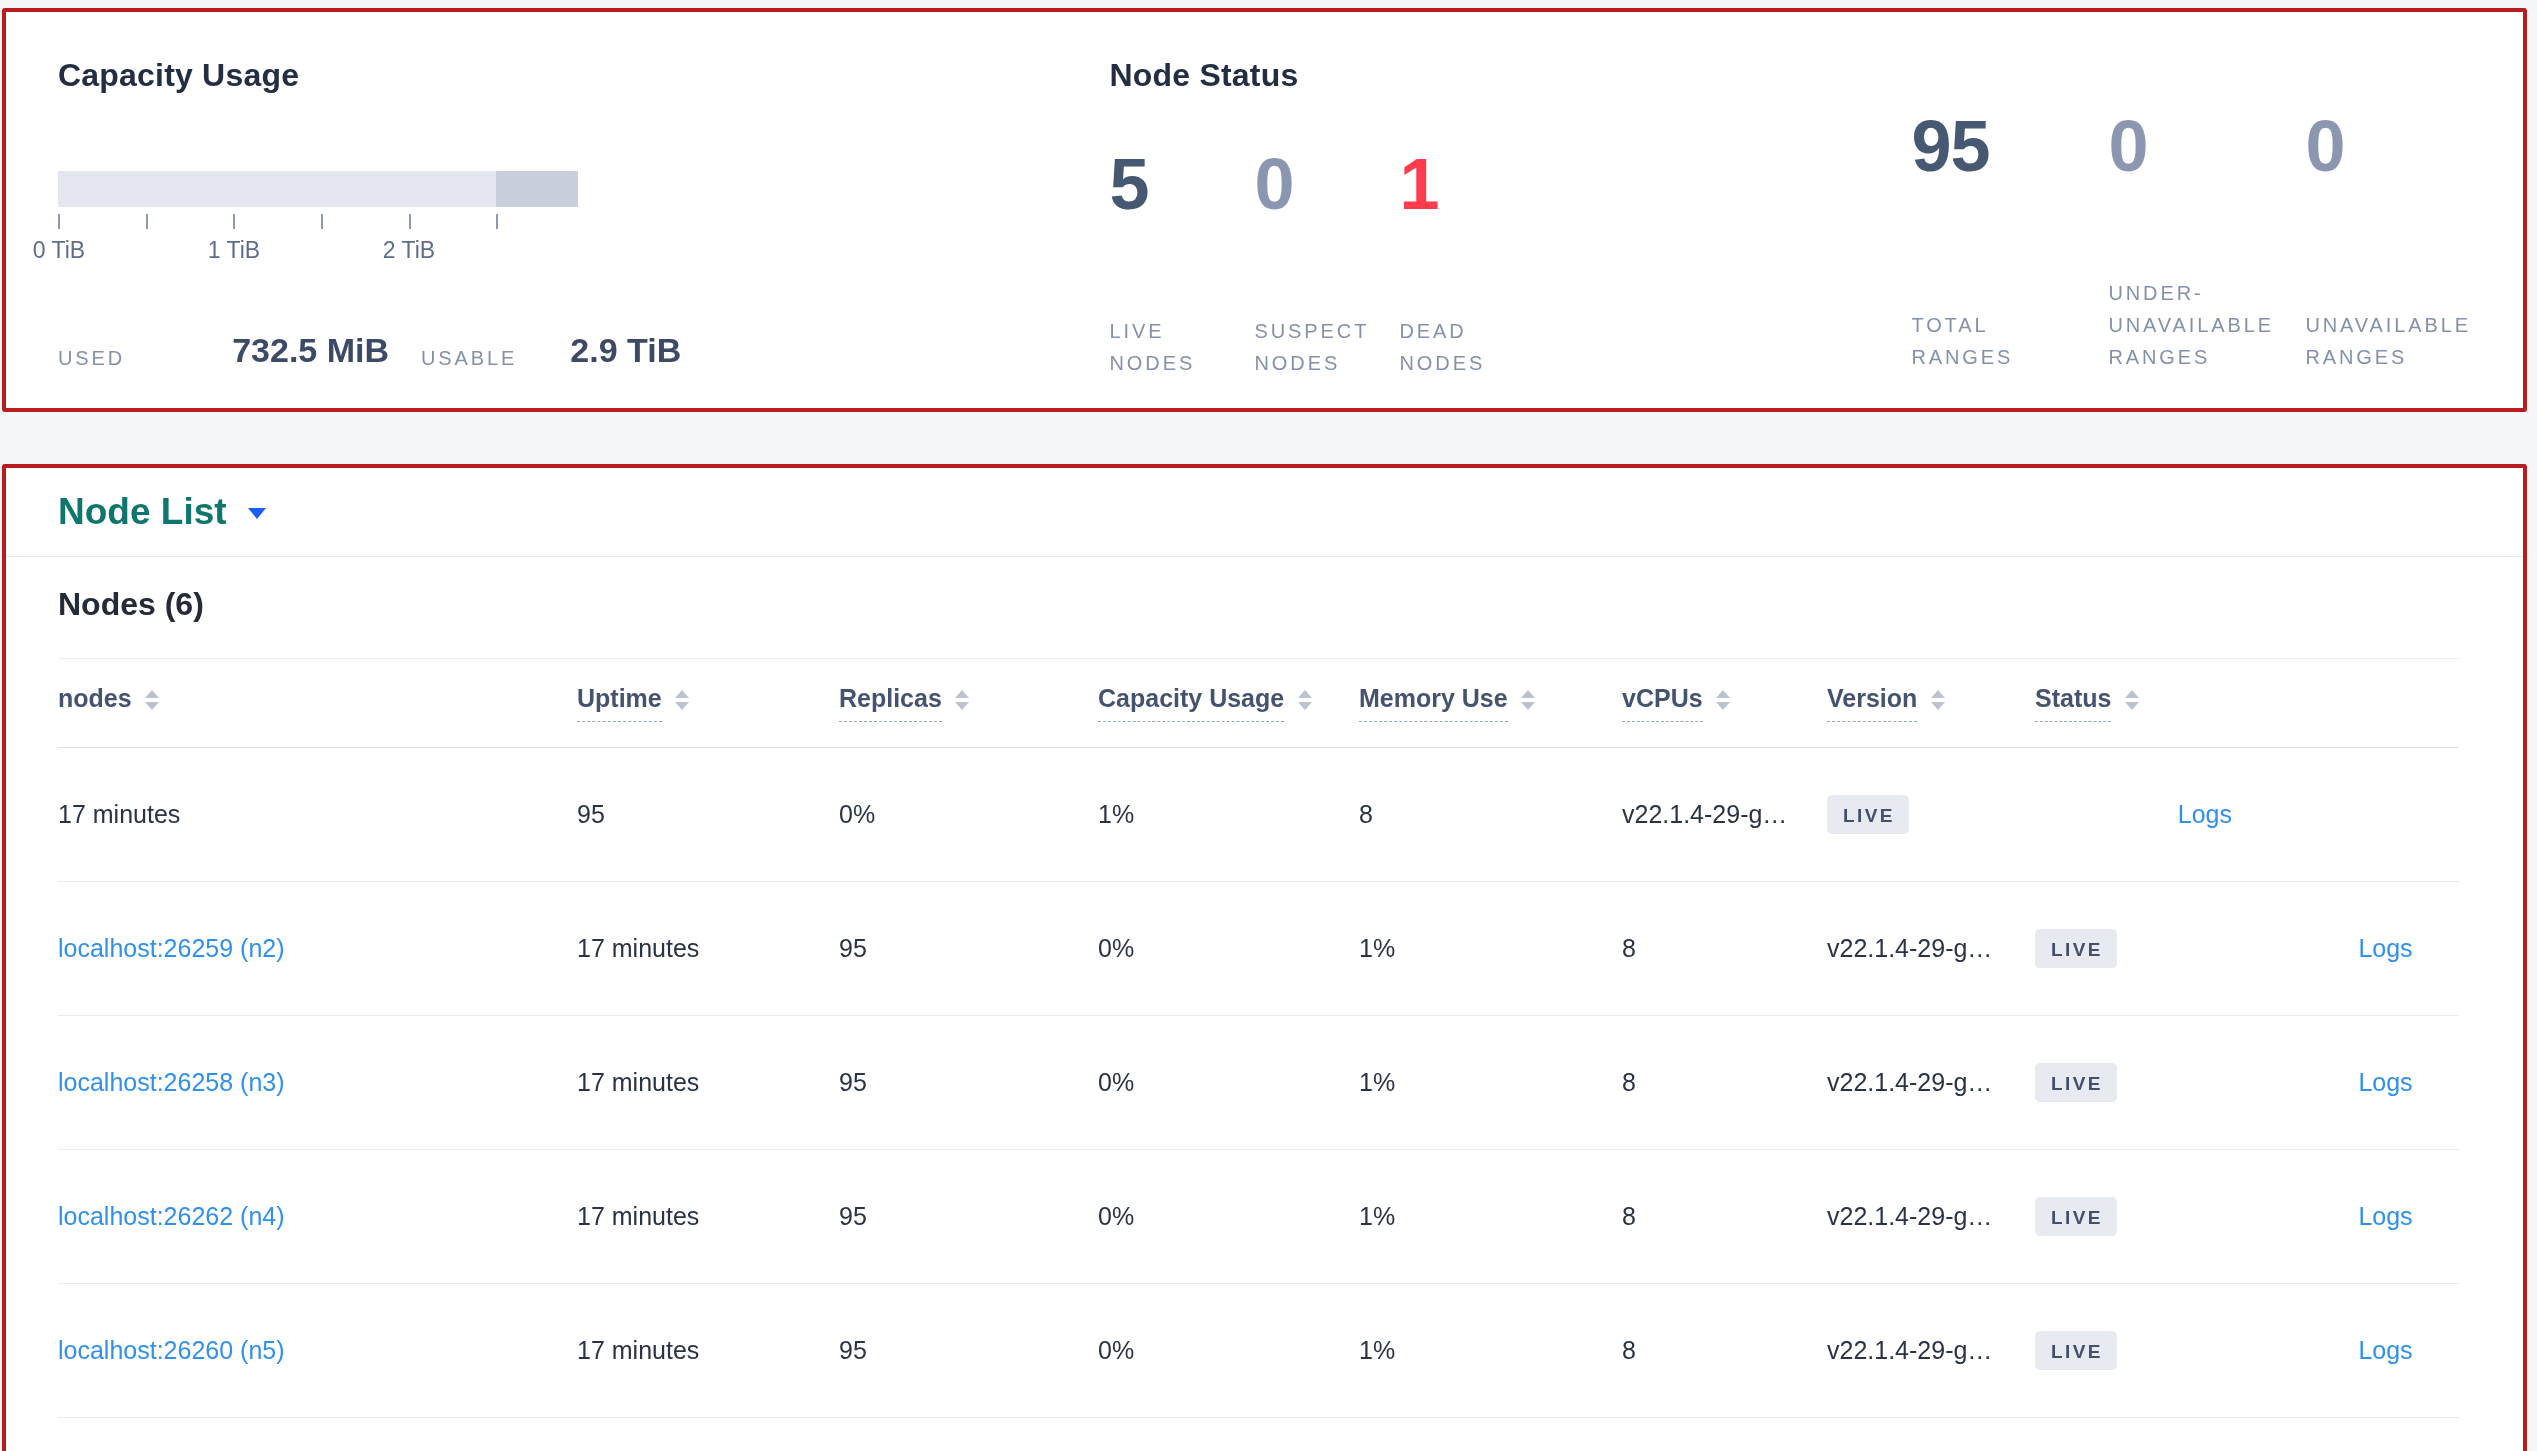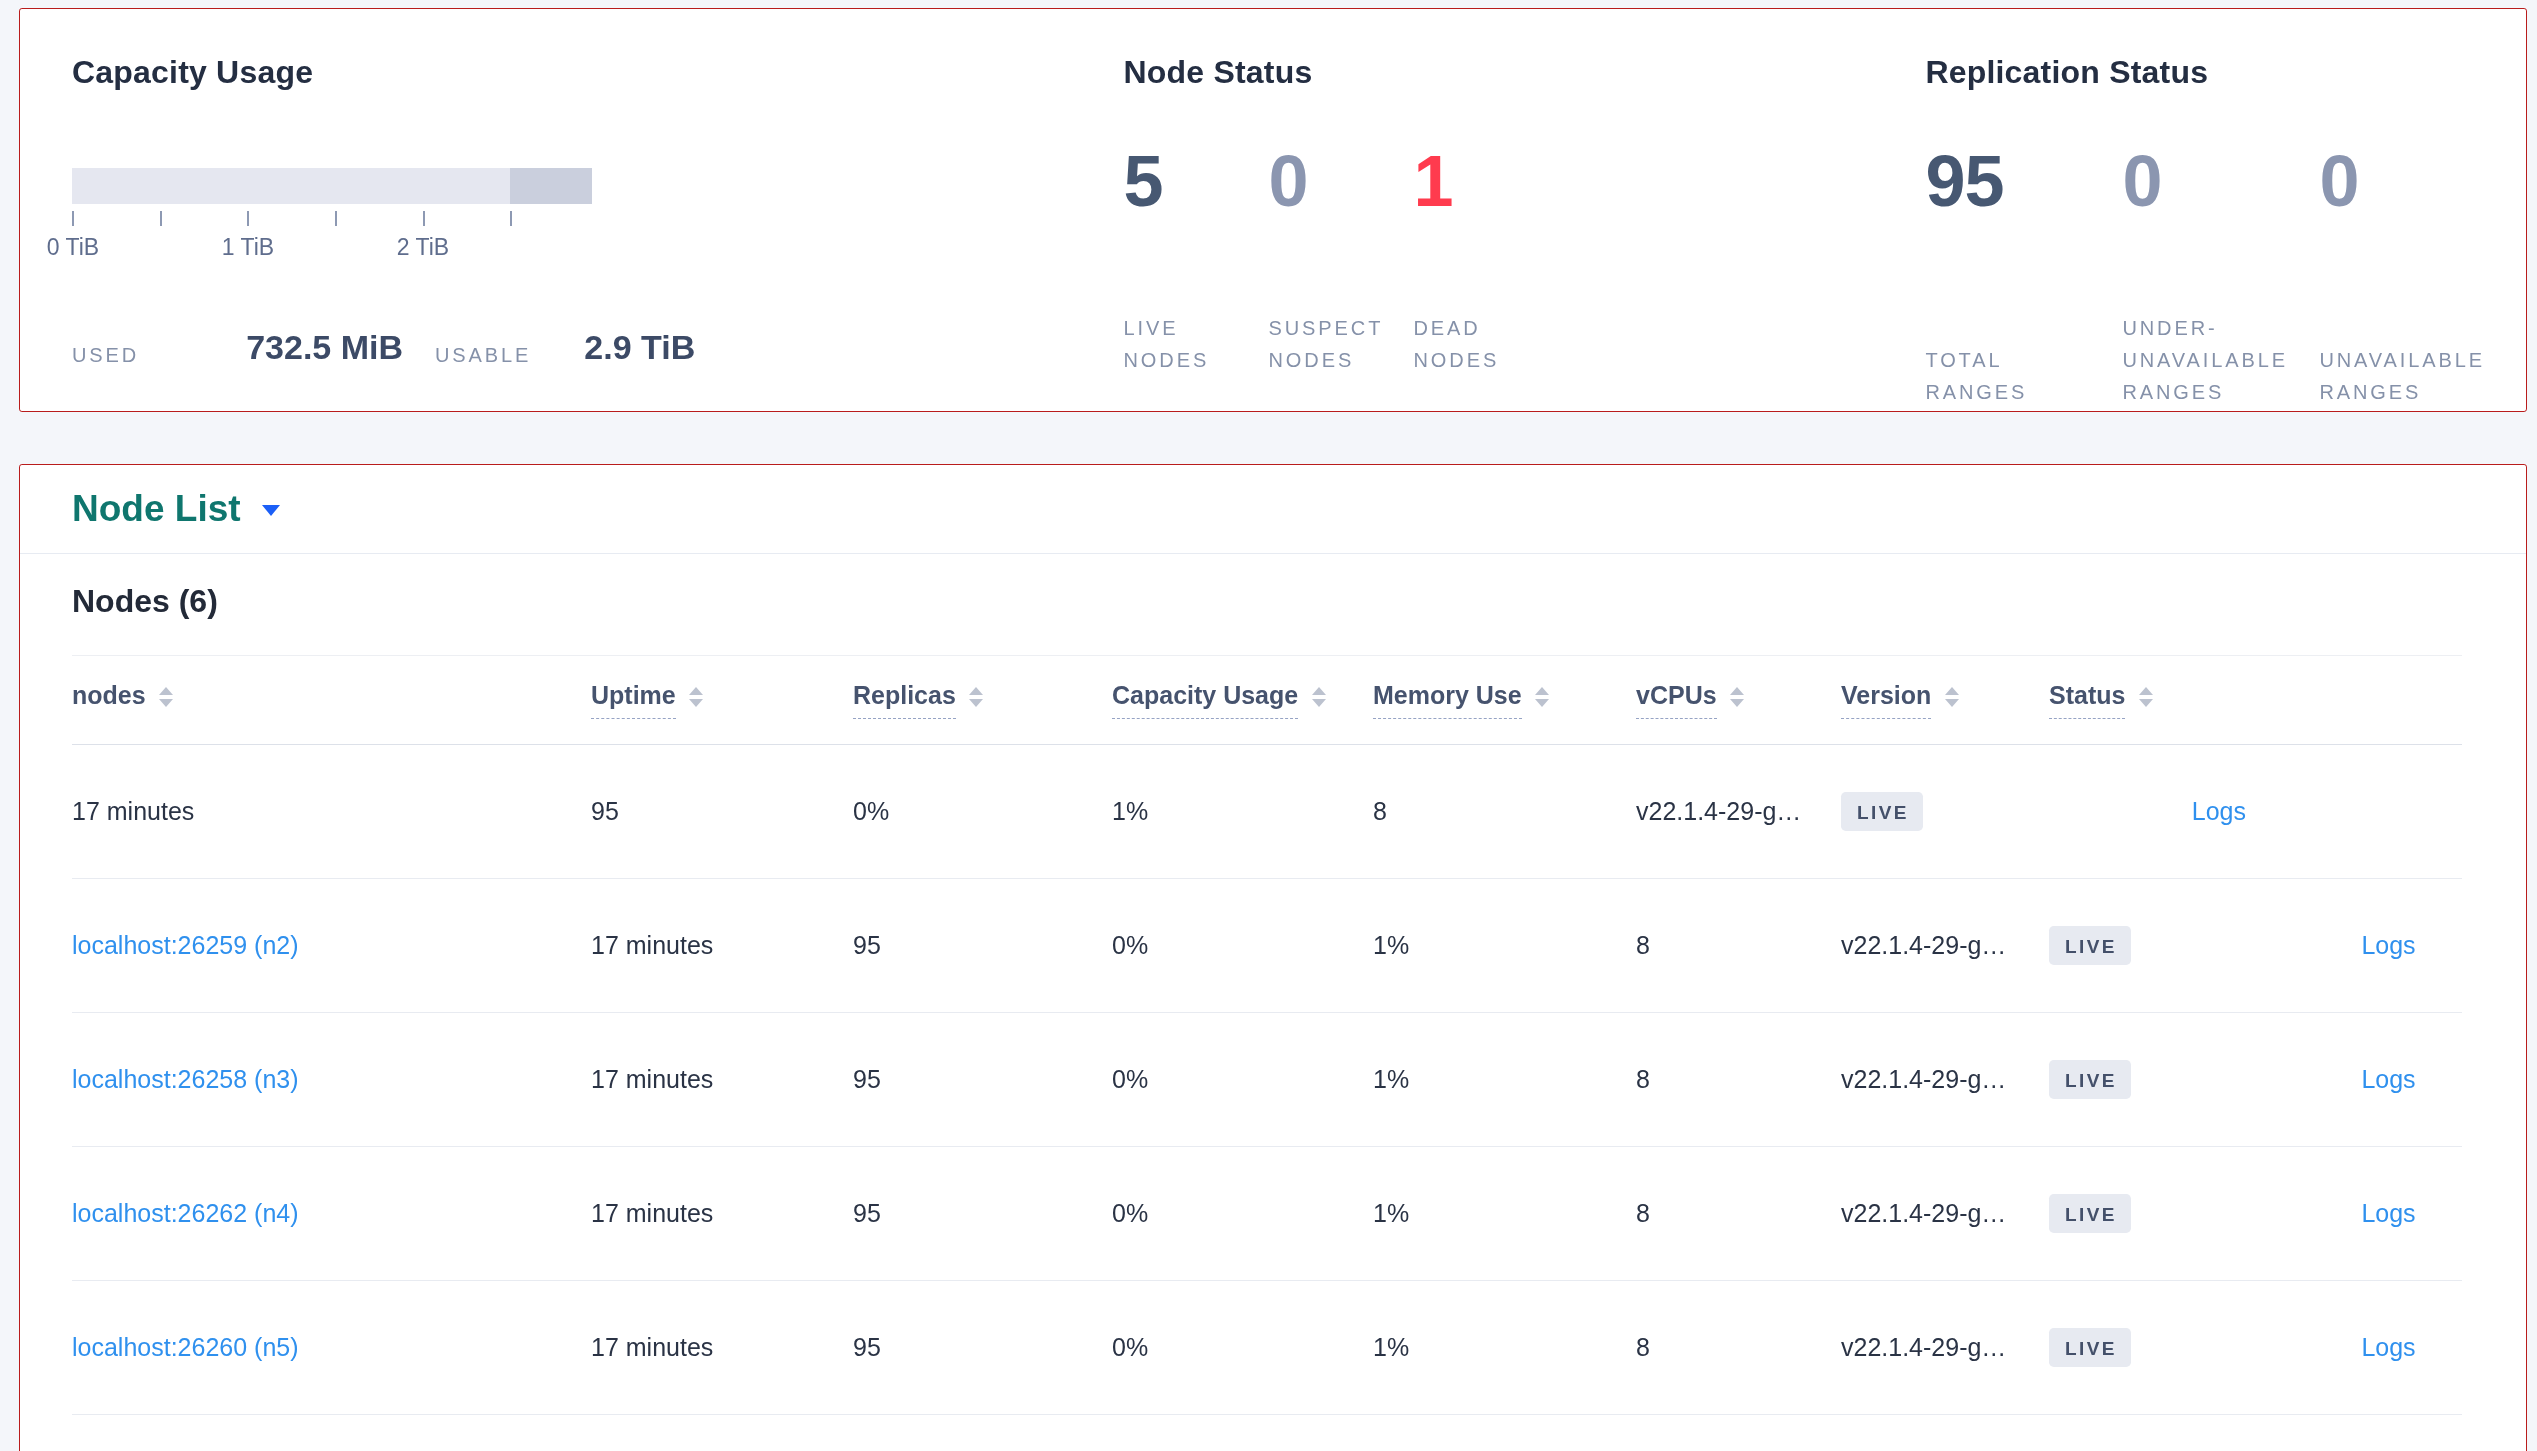--- a/index.html
+++ b/index.html
@@ -13,9 +13,9 @@
   }
   .card {
     position: absolute;
-    left: 19px; right: 11.4px;
+    left: 2px; right: 11.4px;
     background: #ffffff;
-    border: 1px solid #b91c1c;
+    border: 4px solid #b91c1c;
     border-radius: 2.9px;
   }
   .top-card { top: 7.6px; height: 404px; display: flex; }

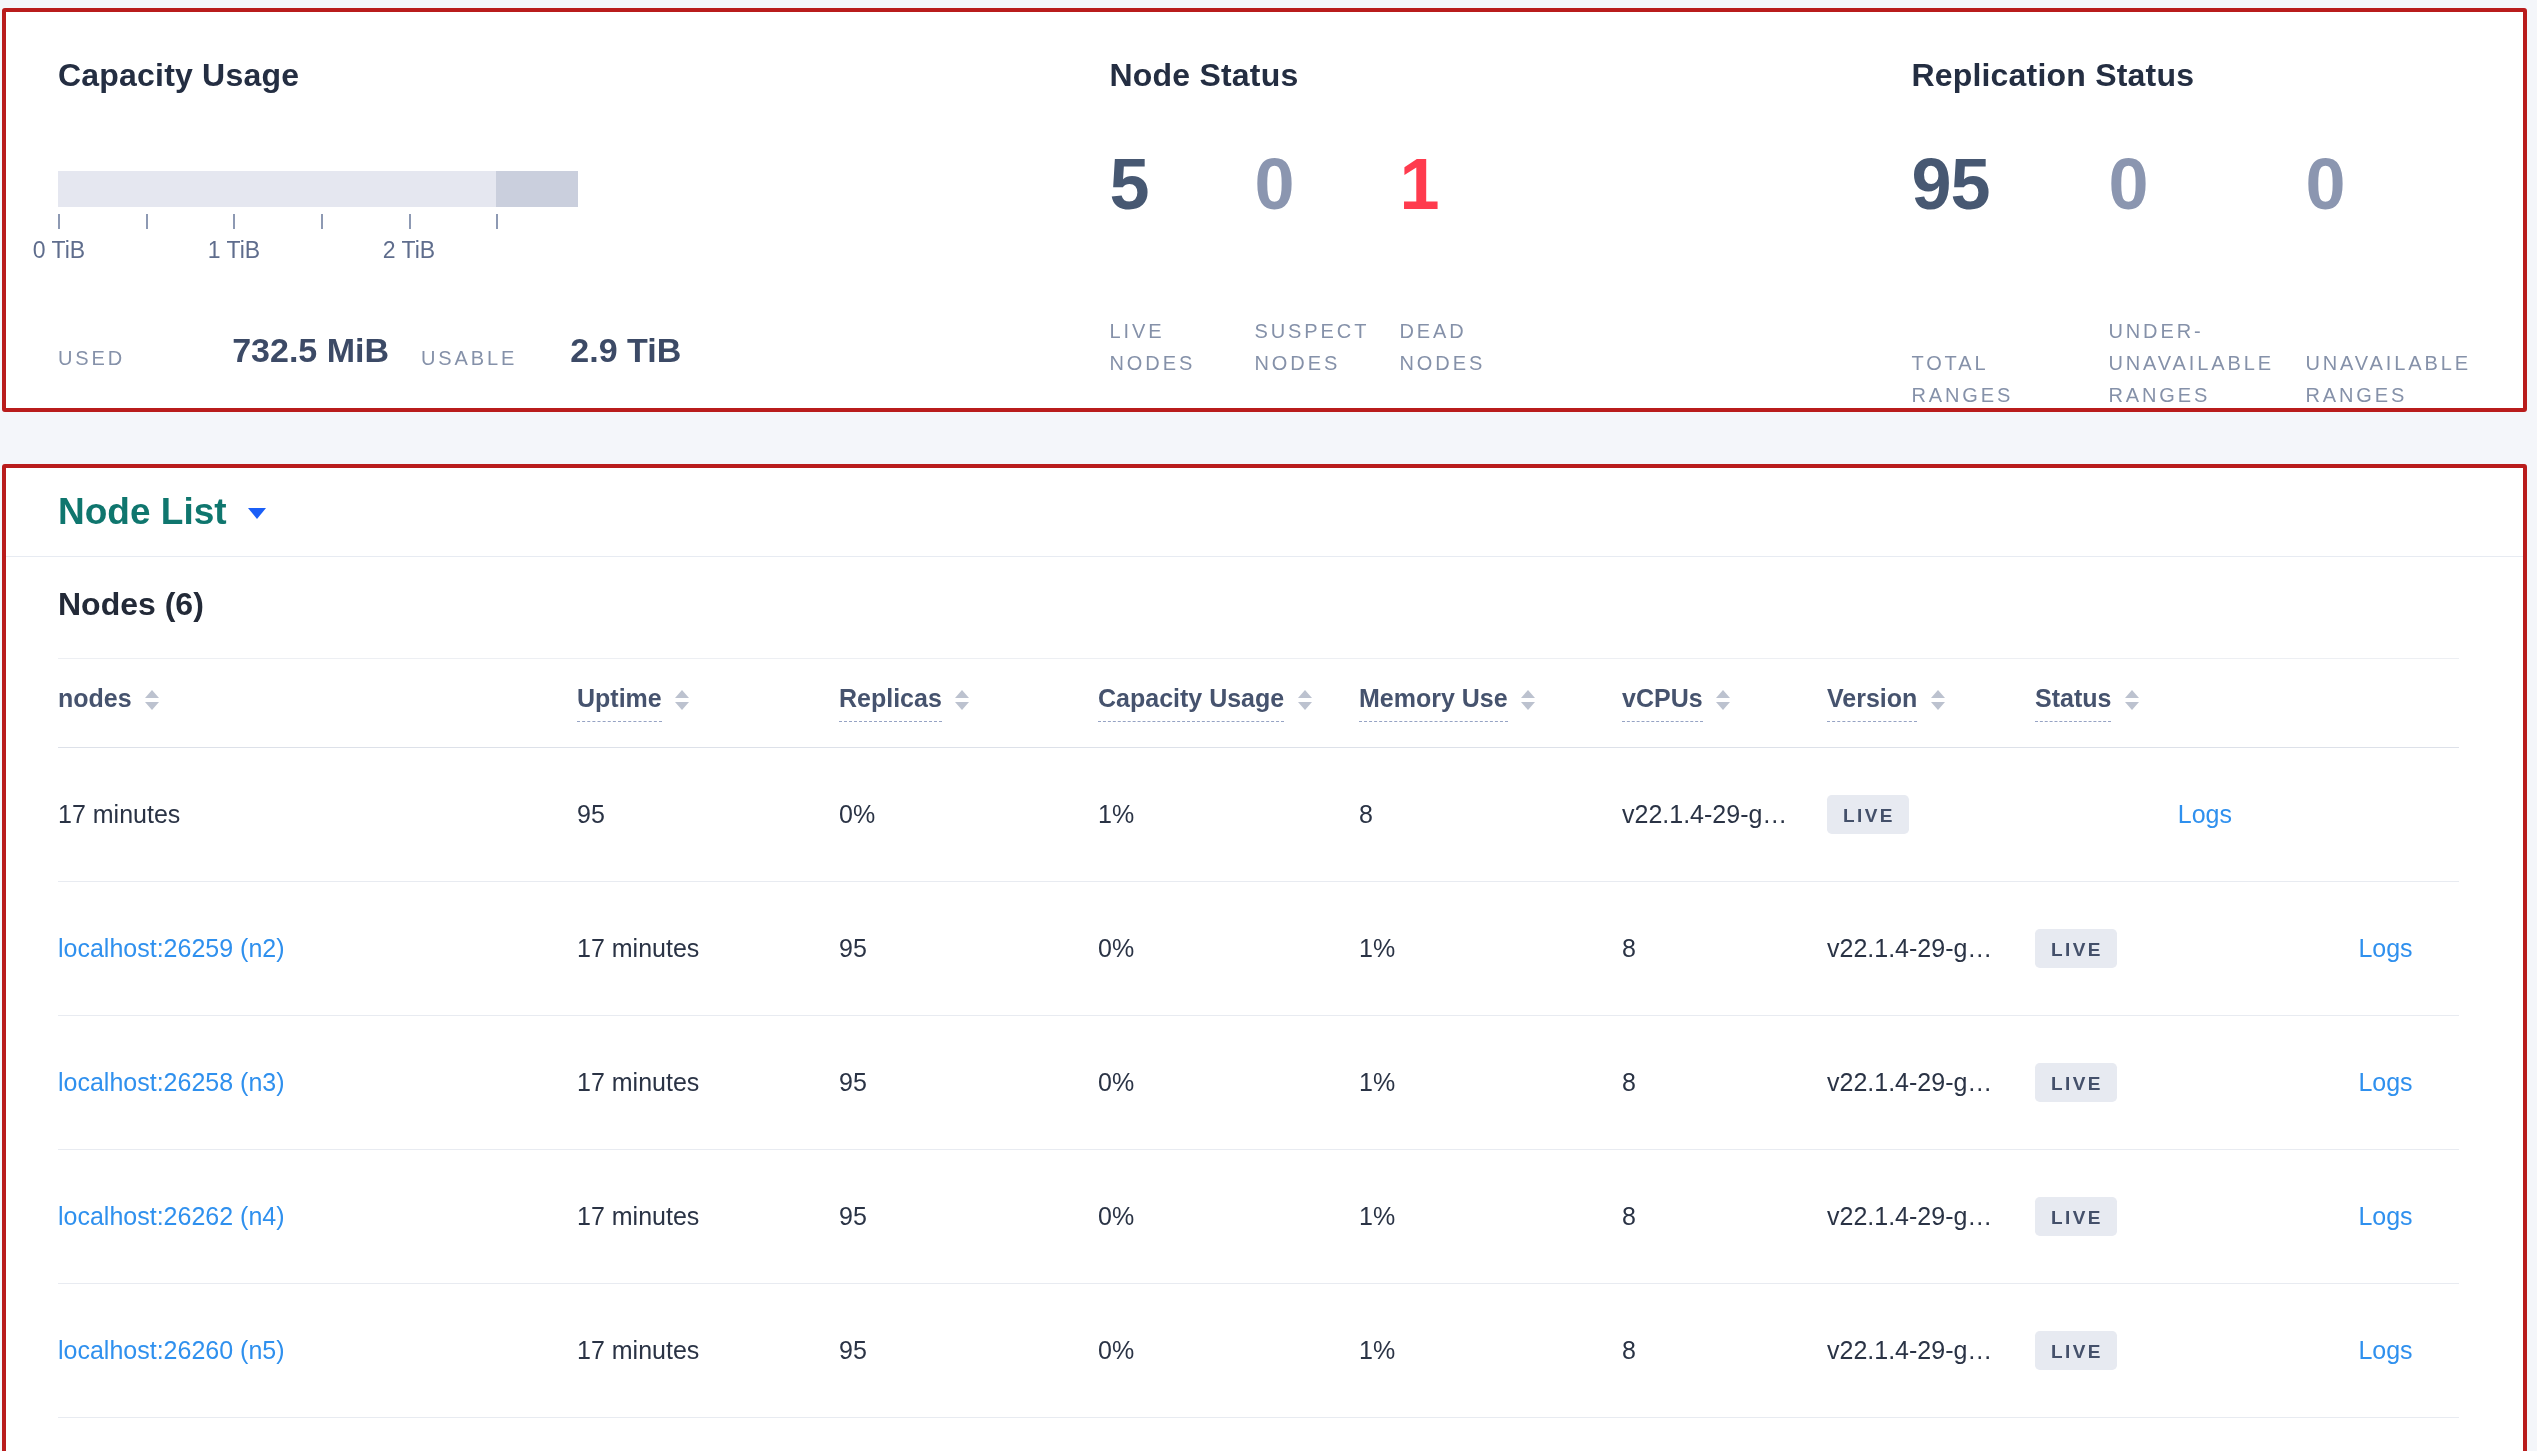--- a/index.html
+++ b/index.html
@@ -164,7 +164,6 @@
   </section>
 
   <section class="panel panel-replication">
-    <h2 class="panel-title">Replication Status</h2>
     <div class="metric-nums">
       <div class="metric-num dark col-lg">95</div>
       <div class="metric-num muted col-lg">0</div>

